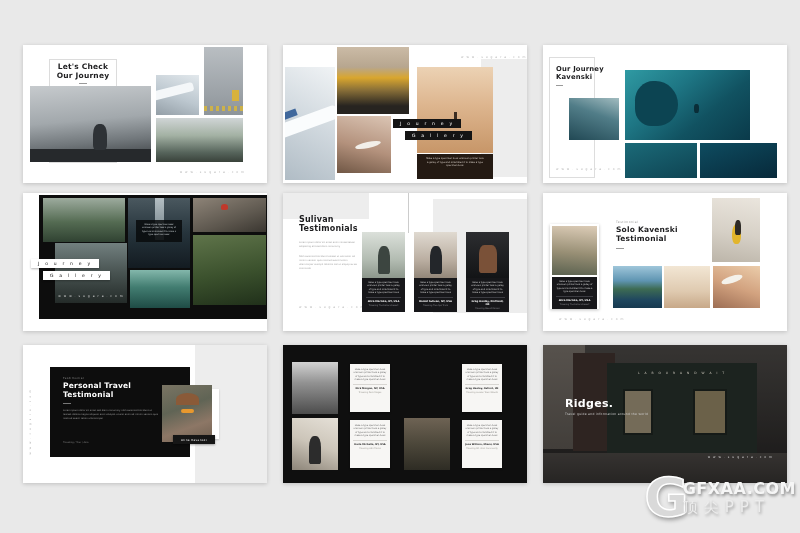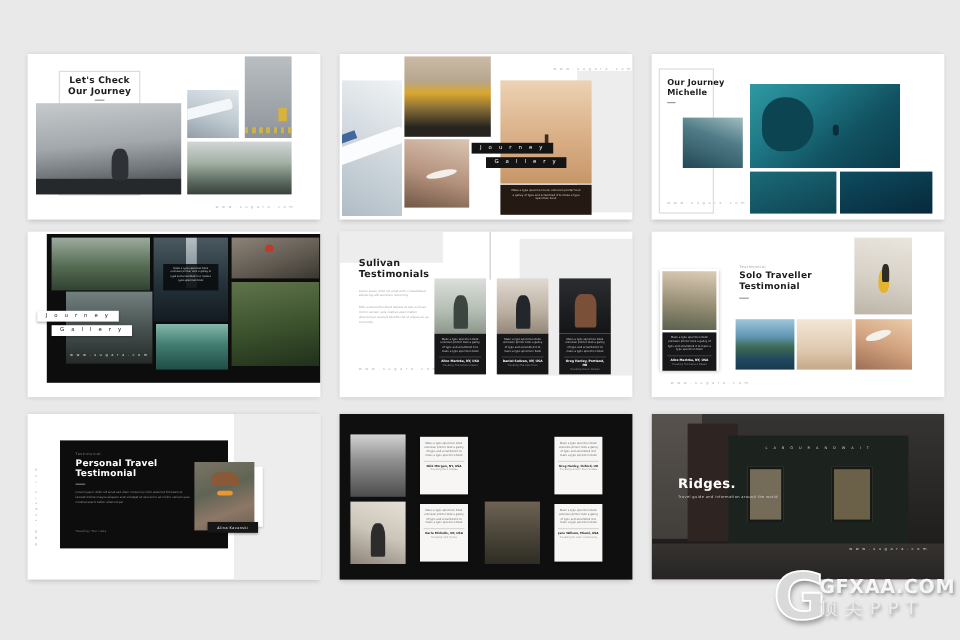--- a/index.html
+++ b/index.html
@@ -165,7 +165,7 @@
     <div class="abs panel3">
       <div class="h-title" style="margin:8px 0 0 6px;font-size:6.8px;white-space:nowrap">
         <div>Our Journey</div>
-        <div>Michelle</div>
+        <div>Kavenski</div>
       </div>
       <div style="margin:3px 0 0 6px;width:7px;height:1px;background:#9a9a9a"></div>
       <div class="site" style="left:6px;bottom:6px">w w w . s u g a r a . c o m</div>

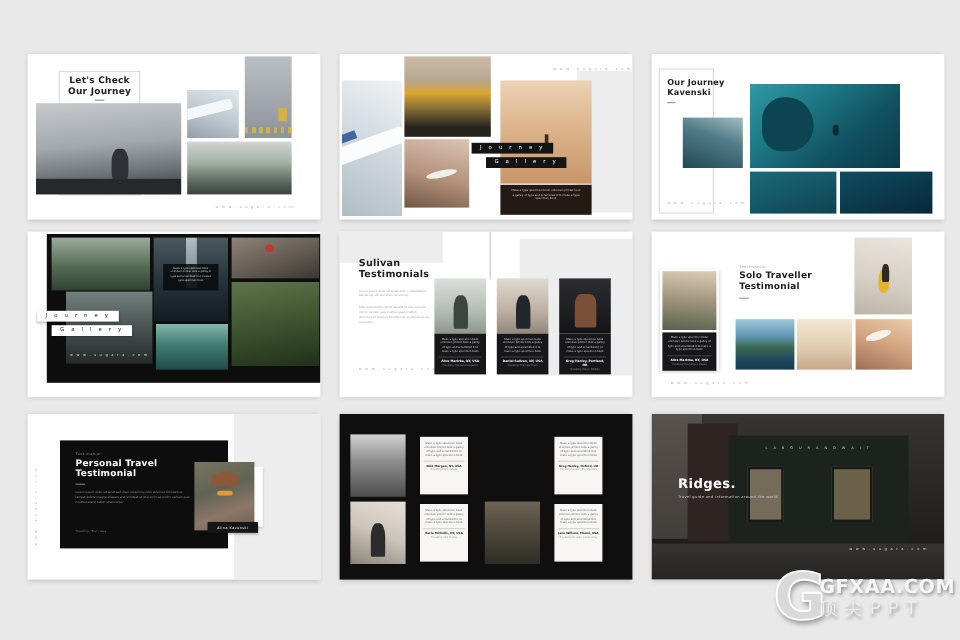--- a/index.html
+++ b/index.html
@@ -238,7 +238,7 @@
   <div class="slide c3 r2">
     <div class="abs" style="left:73px;top:27px;font-size:3px;color:#9a9a9a;letter-spacing:.5px">Testimonial</div>
     <div class="abs h-title" style="left:73px;top:33px;font-size:7.5px">
-      <div>Solo Traveller</div>
+      <div>Solo Kavenski</div>
       <div>Testimonial</div>
     </div>
     <div class="dash" style="left:73px;top:55px"></div>

